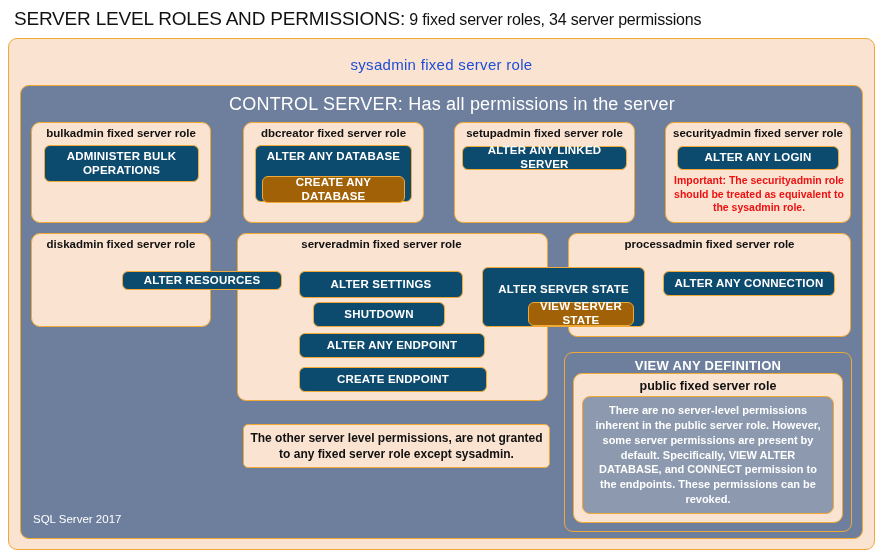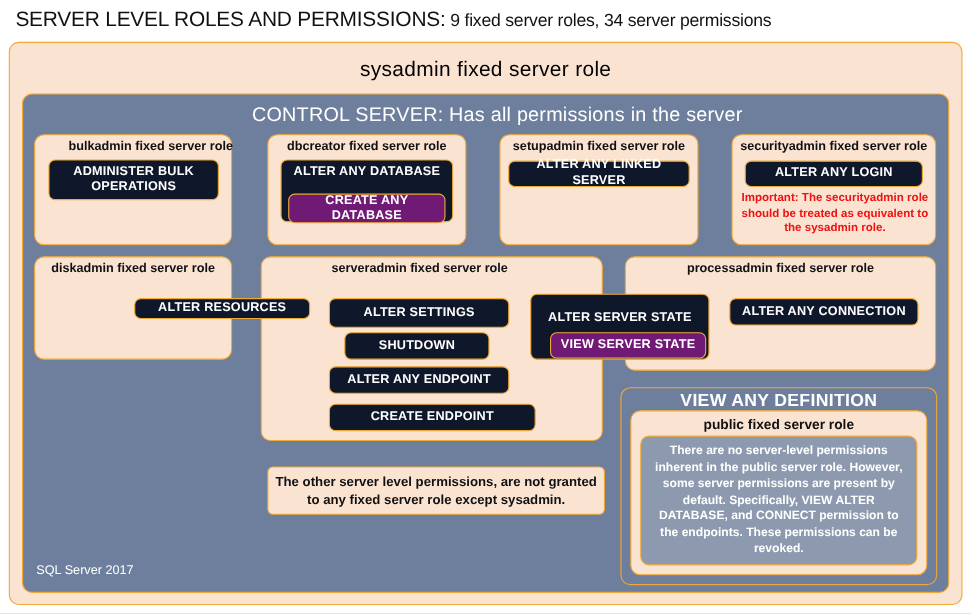--- a/index.html
+++ b/index.html
@@ -68,7 +68,7 @@
   #sysadmin-title{
     position:absolute;left:8px;top:46px;width:867px;height:36px;
     display:flex;align-items:center;justify-content:center;
-    font-size:19px;color:#000000;font-weight:400;
+    font-size:15px;color:#1d4ed8;font-weight:400;
     letter-spacing:0.3px;
   }
   #control-server-box{left:20px;top:85px;width:843px;height:454px;}

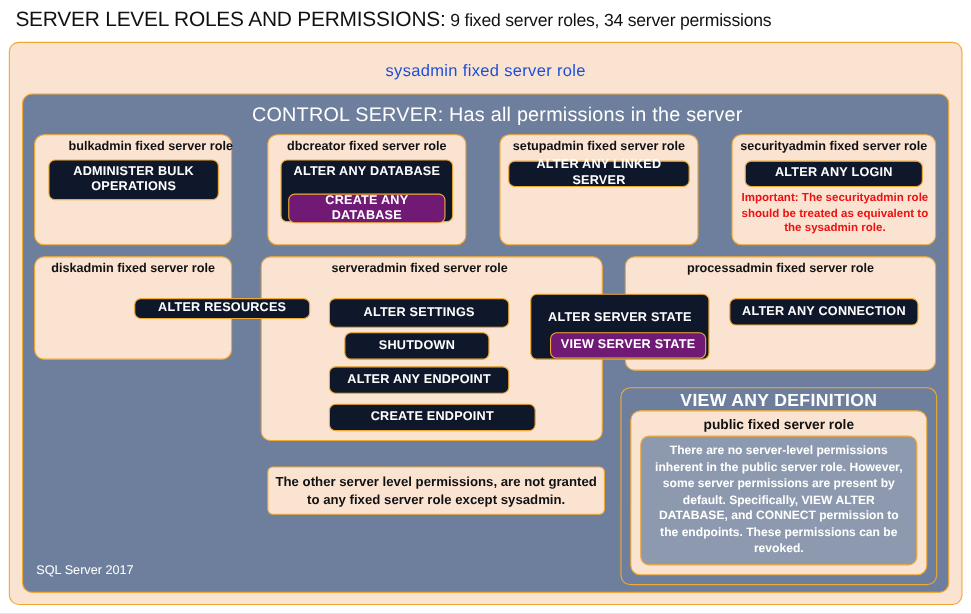--- a/index.html
+++ b/index.html
@@ -146,7 +146,7 @@
 <div id="control-server-title">CONTROL SERVER: Has all permissions in the server</div>
 
 <div class="peach" id="bulkadmin-box"></div>
-<div class="role-label" style="left:31px;top:127px;width:180px;padding-left:16px;">bulkadmin fixed server role</div>
+<div class="role-label" style="left:31px;top:127px;width:180px;">bulkadmin fixed server role</div>
 <div class="perm" style="left:44px;top:145px;width:155px;height:37px;">ADMINISTER  BULK OPERATIONS</div>
 
 <div class="peach" id="dbcreator-box"></div>

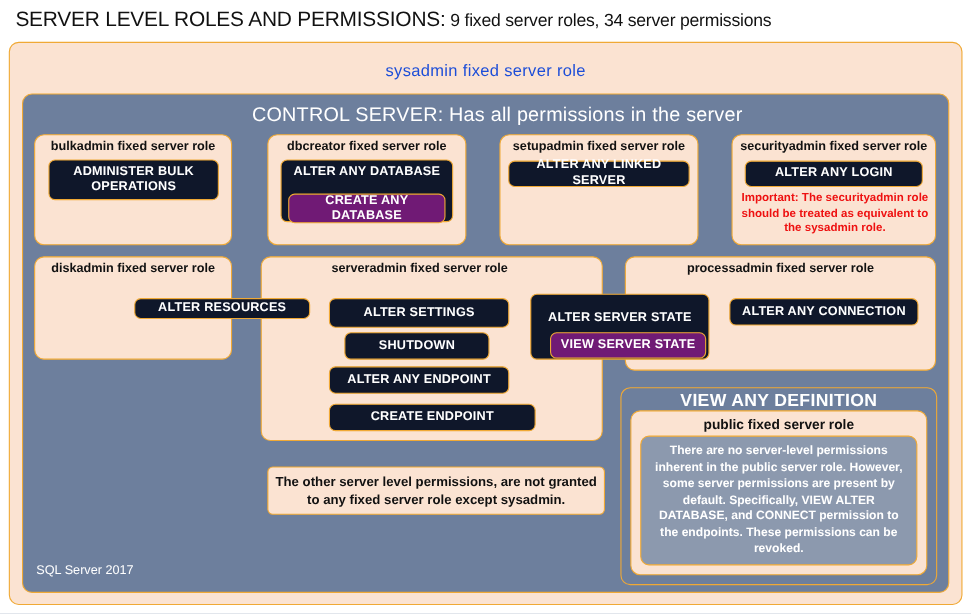--- a/index.html
+++ b/index.html
@@ -38,7 +38,7 @@
     position:absolute;
   }
   .perm{
-    background:#0f172a;
+    background:#0c4a6e;
     border:1.5px solid #f0a935;
     border-radius:6px;
     box-sizing:border-box;

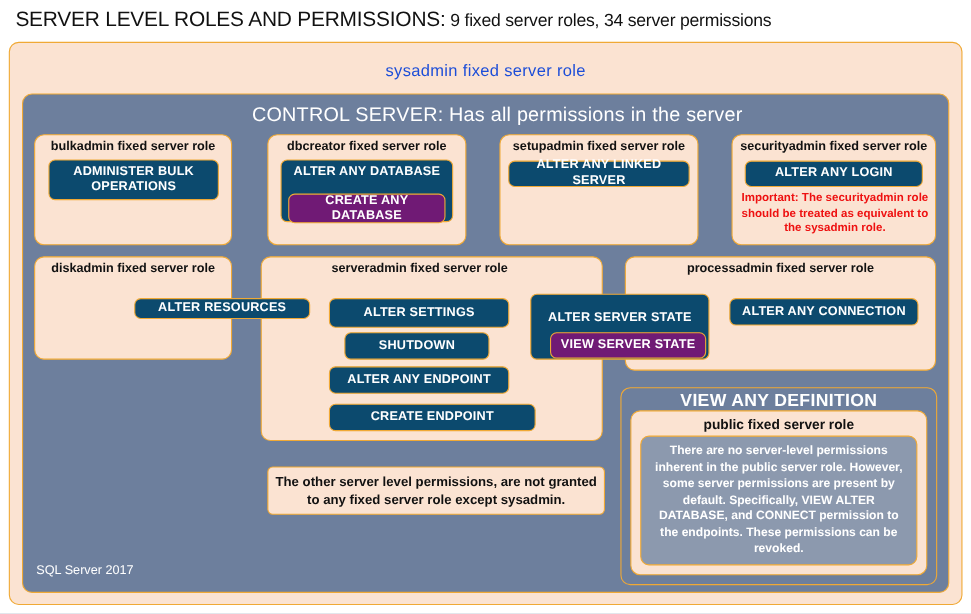--- a/index.html
+++ b/index.html
@@ -52,7 +52,7 @@
     letter-spacing:0.2px;
   }
   .perm-dark{
-    background:#701a75;
+    background:#a16207;
   }
   .role-label{
     position:absolute;

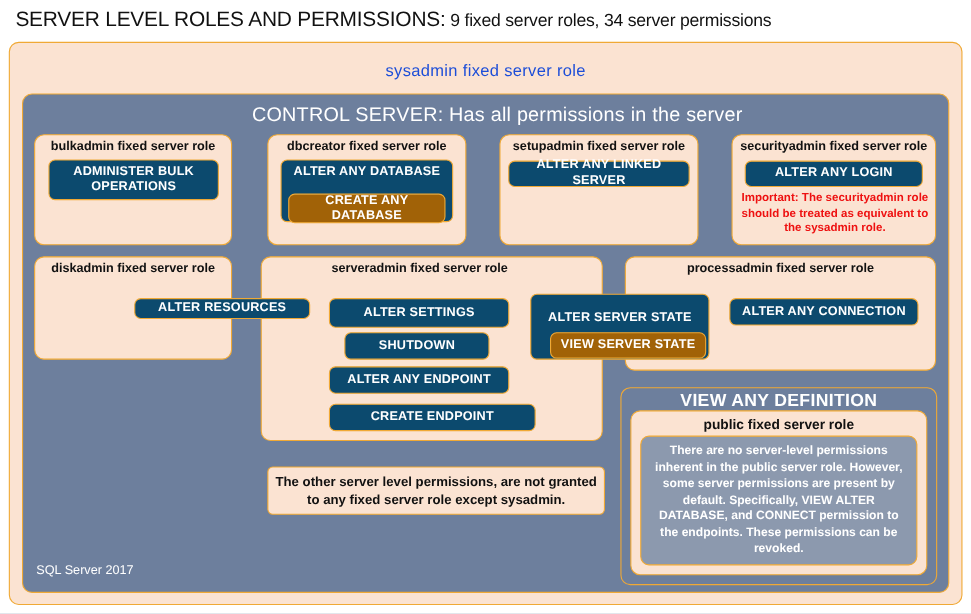--- a/index.html
+++ b/index.html
@@ -180,7 +180,7 @@
 <div class="perm" style="left:122px;top:271px;width:160px;height:19px;">ALTER RESOURCES</div>
 
 <div class="perm" style="left:482px;top:267px;width:163px;height:60px;align-items:flex-start;padding-top:15px;">ALTER SERVER  STATE</div>
-<div class="perm perm-dark" style="left:500px;top:302px;width:142px;height:24px;">VIEW SERVER  STATE</div>
+<div class="perm perm-dark" style="left:528px;top:302px;width:106px;height:24px;">VIEW SERVER  STATE</div>
 
 <div class="slate" id="public-outer"></div>
 <div id="view-any-definition-label">VIEW ANY DEFINITION</div>

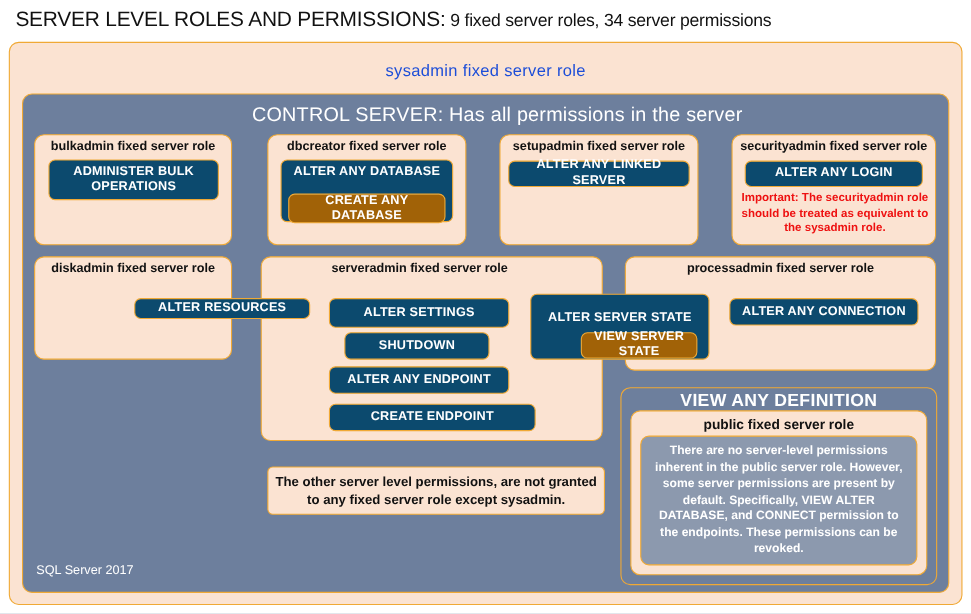--- a/index.html
+++ b/index.html
@@ -170,7 +170,7 @@
 <div class="role-label" style="left:237px;top:238px;width:289px;">serveradmin fixed server role</div>
 <div class="perm" style="left:299px;top:271px;width:164px;height:27px;">ALTER SETTINGS</div>
 <div class="perm" style="left:313px;top:302px;width:132px;height:25px;">SHUTDOWN</div>
-<div class="perm" style="left:299px;top:333px;width:164px;height:25px;">ALTER ANY ENDPOINT</div>
+<div class="perm" style="left:299px;top:333px;width:186px;height:25px;">ALTER ANY ENDPOINT</div>
 <div class="perm" style="left:299px;top:367px;width:188px;height:25px;">CREATE  ENDPOINT</div>
 
 <div class="peach" id="processadmin-box"></div>

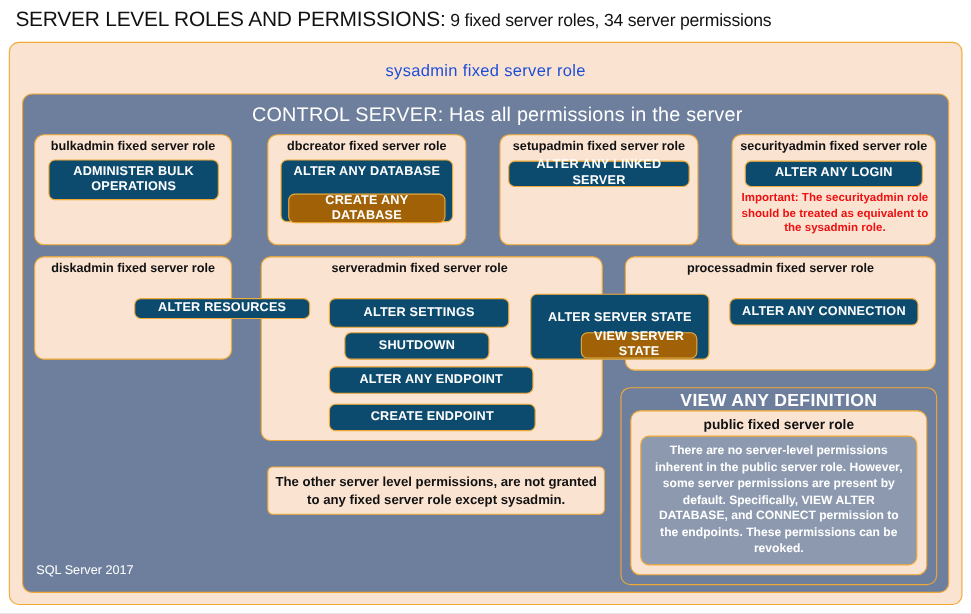--- a/index.html
+++ b/index.html
@@ -98,7 +98,7 @@
   #view-any-definition-label{
     position:absolute;left:564px;top:357px;width:288px;height:16px;
     display:flex;align-items:center;justify-content:center;
-    color:#ffffff;font-size:16px;font-weight:bold;letter-spacing:0.3px;
+    color:#ffffff;font-size:13px;font-weight:bold;letter-spacing:0.3px;
   }
   #public-inner{left:573px;top:373px;width:270px;height:150px;}
   #public-role-label{

